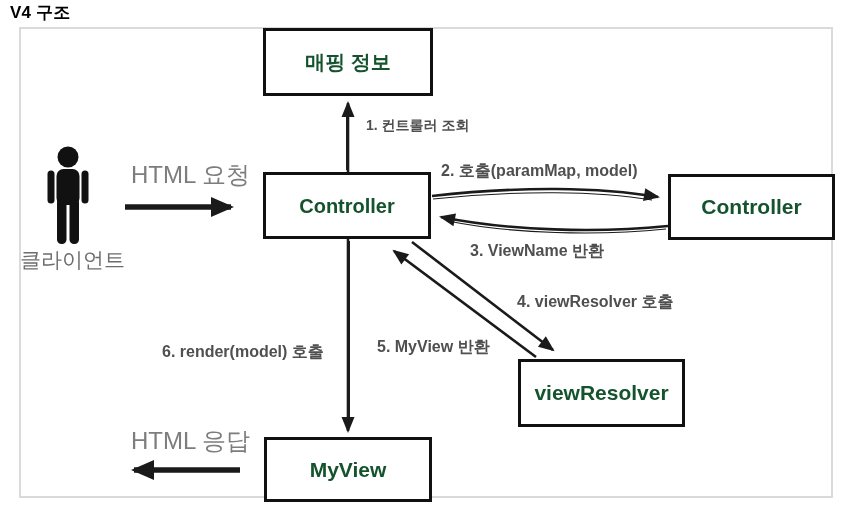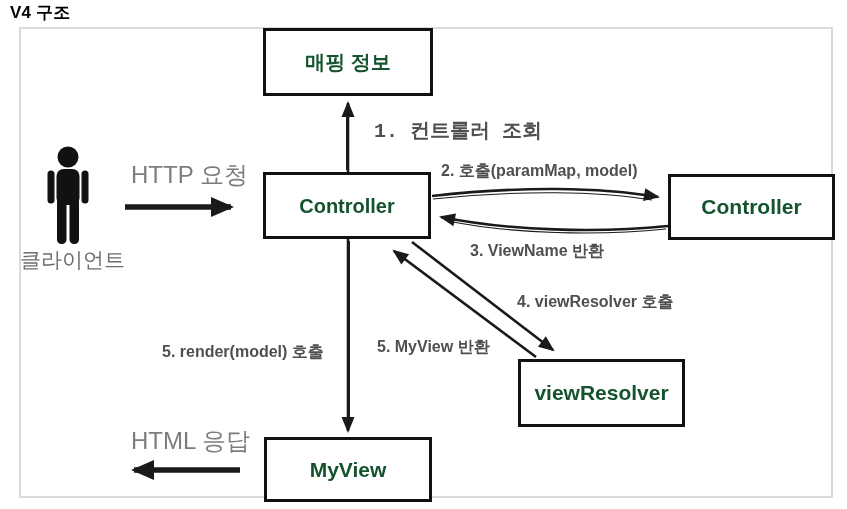--- a/index.html
+++ b/index.html
@@ -38,7 +38,7 @@
     position: absolute; font-weight: bold; color: #4f4f4f;
     font-size: 16px; white-space: nowrap;
   }
-  #lbl-step1 { left: 374px; top: 117px; font-size: 20px; font-family: Liberation Mono, monospace; }
+  #lbl-step1 { left: 366px; top: 117px; font-size: 14px; }
   #lbl-step2 { left: 441px; top: 161px; }
   #lbl-step3 { left: 470px; top: 241px; }
   #lbl-step4 { left: 517px; top: 292px; }

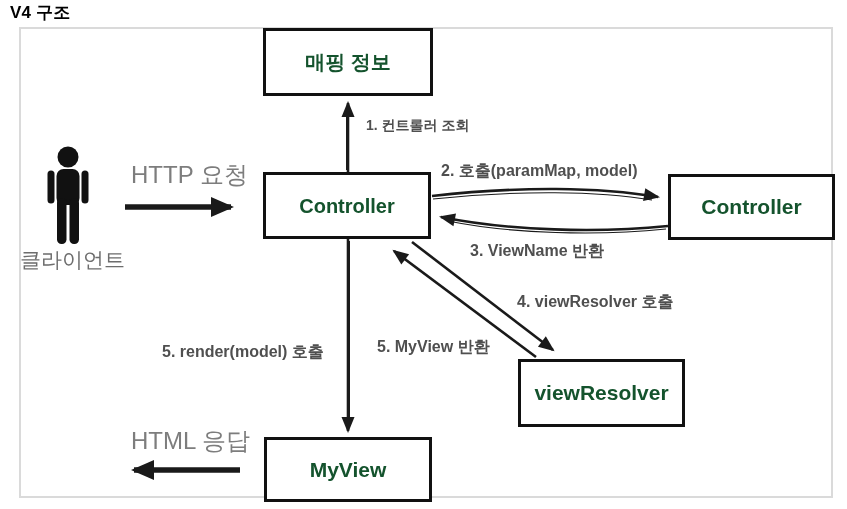--- a/index.html
+++ b/index.html
@@ -150,7 +150,7 @@
   <div class="step-label" id="lbl-step5">5. MyView 반환</div>
   <div class="step-label" id="lbl-step6">5. render(model) 호출</div>
 
-  <div class="io-label" id="lbl-http">HTTP 요청</div>
+  <div class="io-label" id="lbl-http">HTML 요청</div>
   <div class="io-label" id="lbl-html">HTML 응답</div>
 
   <div class="client-label">클라이언트</div>

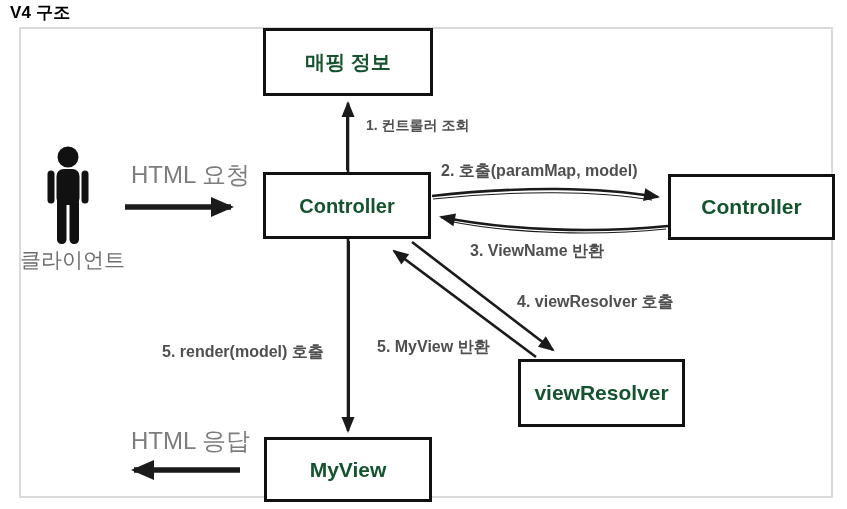--- a/index.html
+++ b/index.html
@@ -148,7 +148,7 @@
   <div class="step-label" id="lbl-step3">3. ViewName 반환</div>
   <div class="step-label" id="lbl-step4">4. viewResolver 호출</div>
   <div class="step-label" id="lbl-step5">5. MyView 반환</div>
-  <div class="step-label" id="lbl-step6">5. render(model) 호출</div>
+  <div class="step-label" id="lbl-step6">6. render(model) 호출</div>
 
   <div class="io-label" id="lbl-http">HTML 요청</div>
   <div class="io-label" id="lbl-html">HTML 응답</div>

